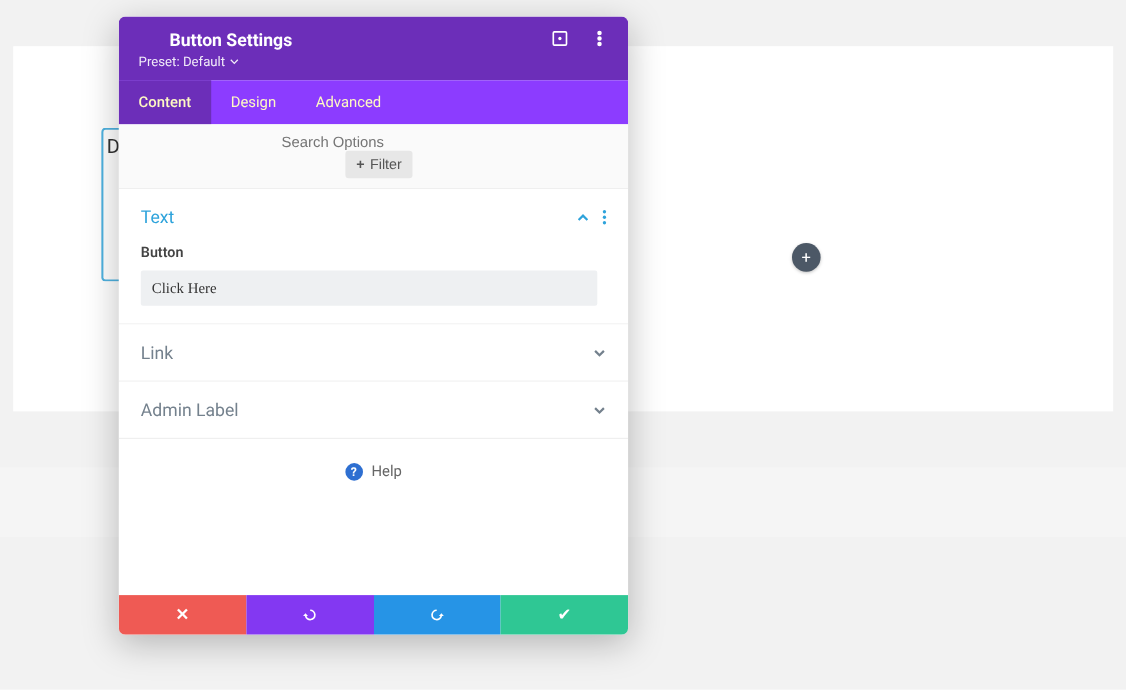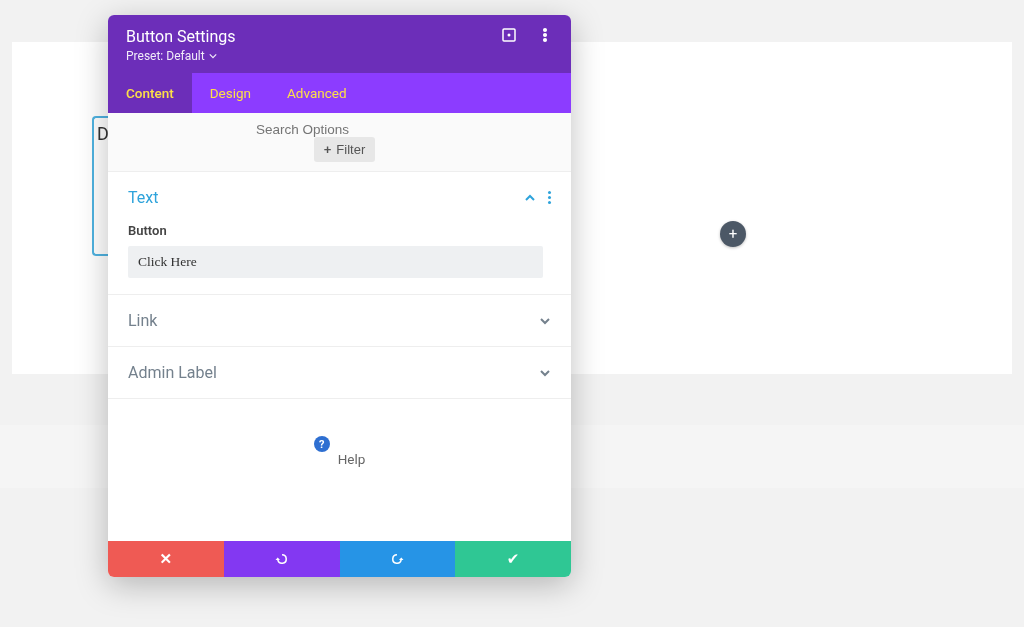--- a/index.html
+++ b/index.html
@@ -35,7 +35,7 @@
     display: flex; align-items: flex-start; justify-content: space-between;
   }
   .modal-header .titles { display: flex; flex-direction: column; gap: 3px; }
-  .modal-title { font-size: 16px; font-weight: 400; }
+  .modal-title { font-size: 16px; font-weight: 700; margin-left: 28px; }
   .modal-subtitle { font-size: 12px; opacity: .9; display: flex; align-items: center; gap: 4px; cursor: pointer; }
   .modal-header-icons { display: flex; gap: 20px; align-items: center; }
   .hicon { width: 16px; height: 16px; display: flex; align-items: center; justify-content: center; cursor: pointer; }

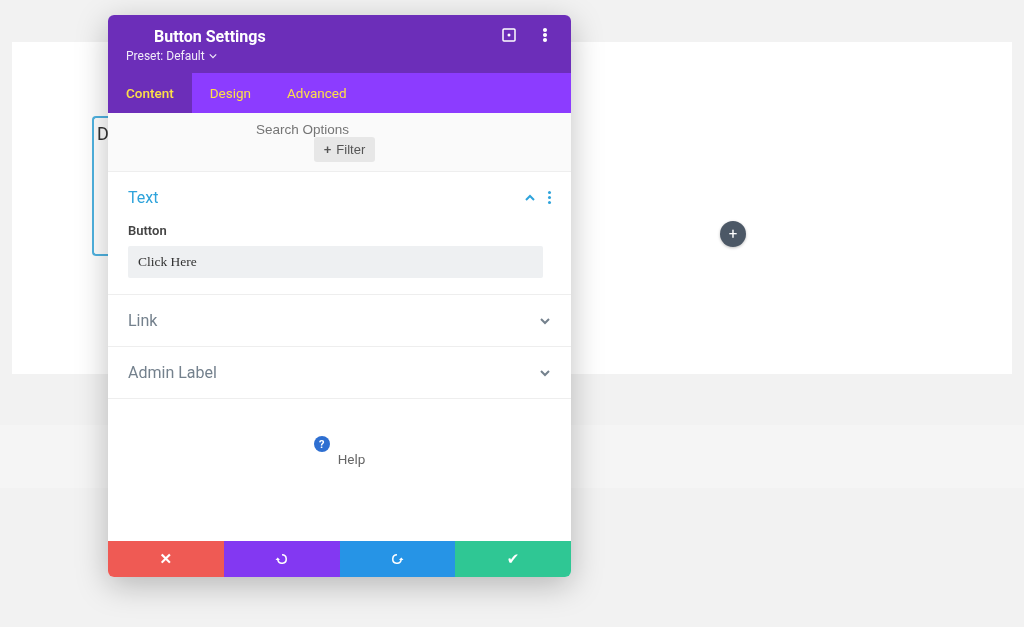--- a/index.html
+++ b/index.html
@@ -43,7 +43,7 @@
 
   .tabs { background: #8c3cff; display: flex; }
   .tab {
-    padding: 12px 18px; font-size: 13.5px; color: #fde047; cursor: pointer;
+    padding: 12px 18px; font-size: 13.5px; color: #fef9c3; cursor: pointer;
   }
   .tab.active { background: #6c2eb9; font-weight: 500; }
 

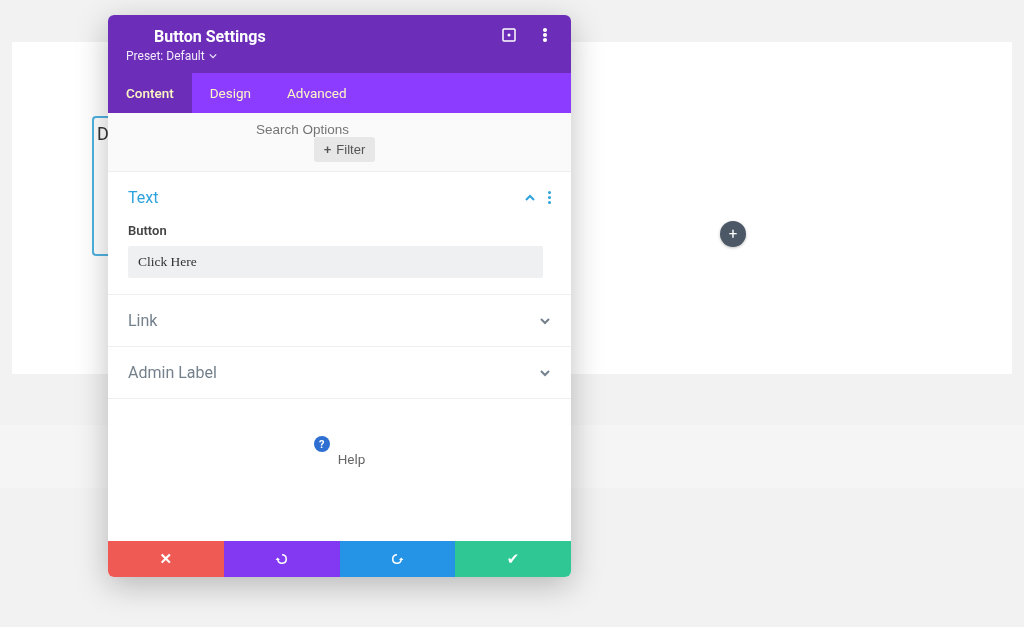--- a/index.html
+++ b/index.html
@@ -84,7 +84,7 @@
   .help-row { padding: 22px 0; display: flex; align-items: center; justify-content: center; gap: 8px; }
   .help-icon { width: 16px; height: 16px; background: #2e6fd1; border-radius: 50%; color: #fff;
                display: flex; align-items: center; justify-content: center; font-size: 11px; font-weight: 700; }
-  .help-text { font-size: 13.5px; color: #666; cursor: pointer; margin-top: 30px; }
+  .help-text { font-size: 13.5px; color: #666; cursor: pointer; }
 
   .modal-spacer { flex: 1; background: #fff; }
 

